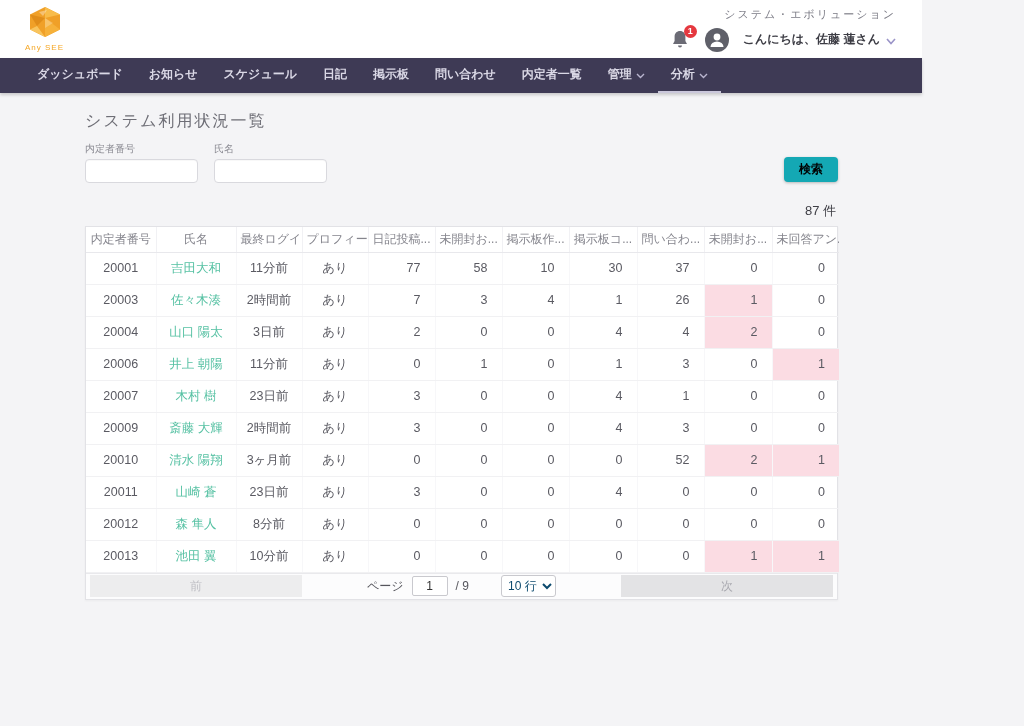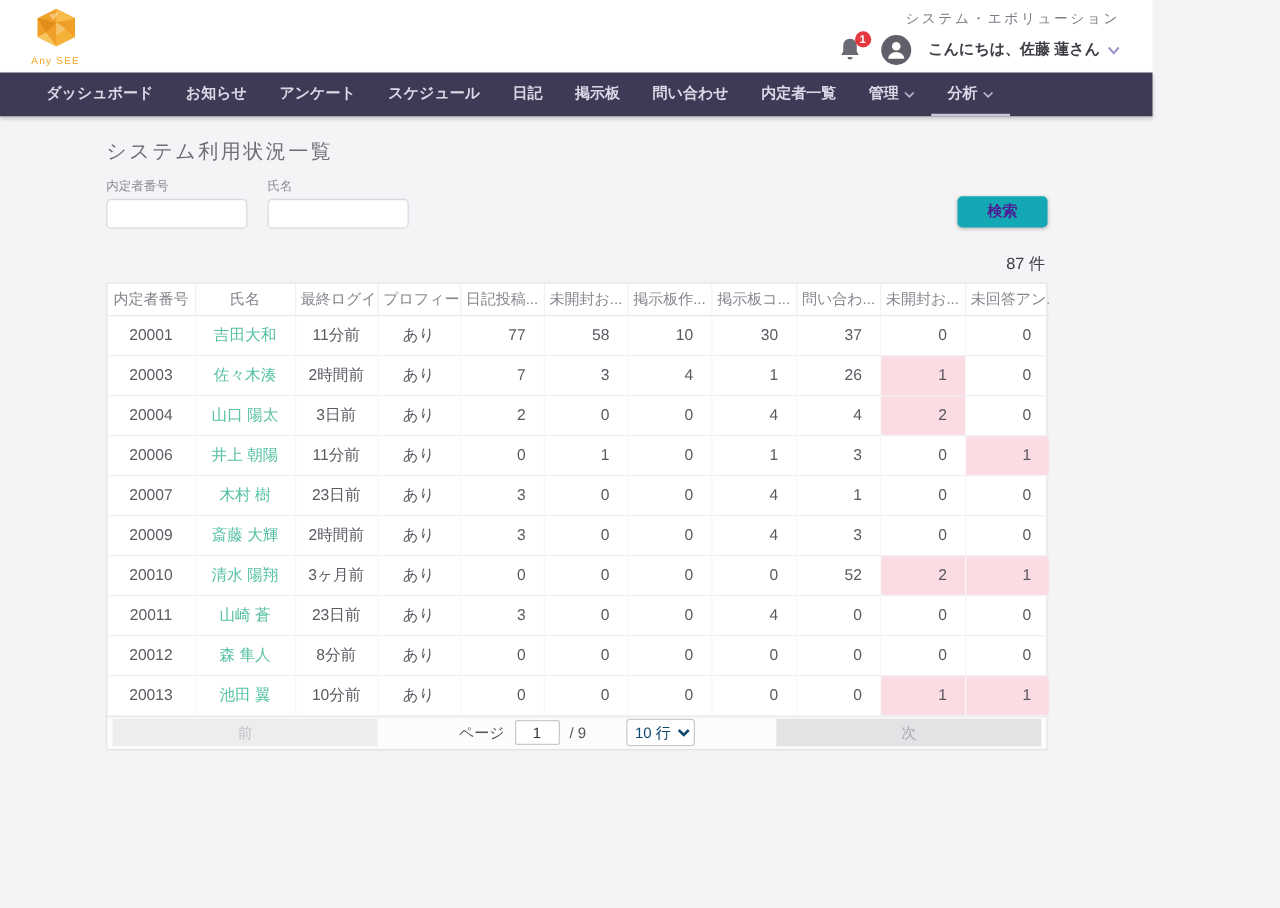--- a/index.html
+++ b/index.html
@@ -172,10 +172,6 @@
     </div>
       <div class="nav-item">
       <span>お知らせ</span>
-
-    </div>
-      <div class="nav-item">
-      <span>アンケート</span>
 
     </div>
       <div class="nav-item">

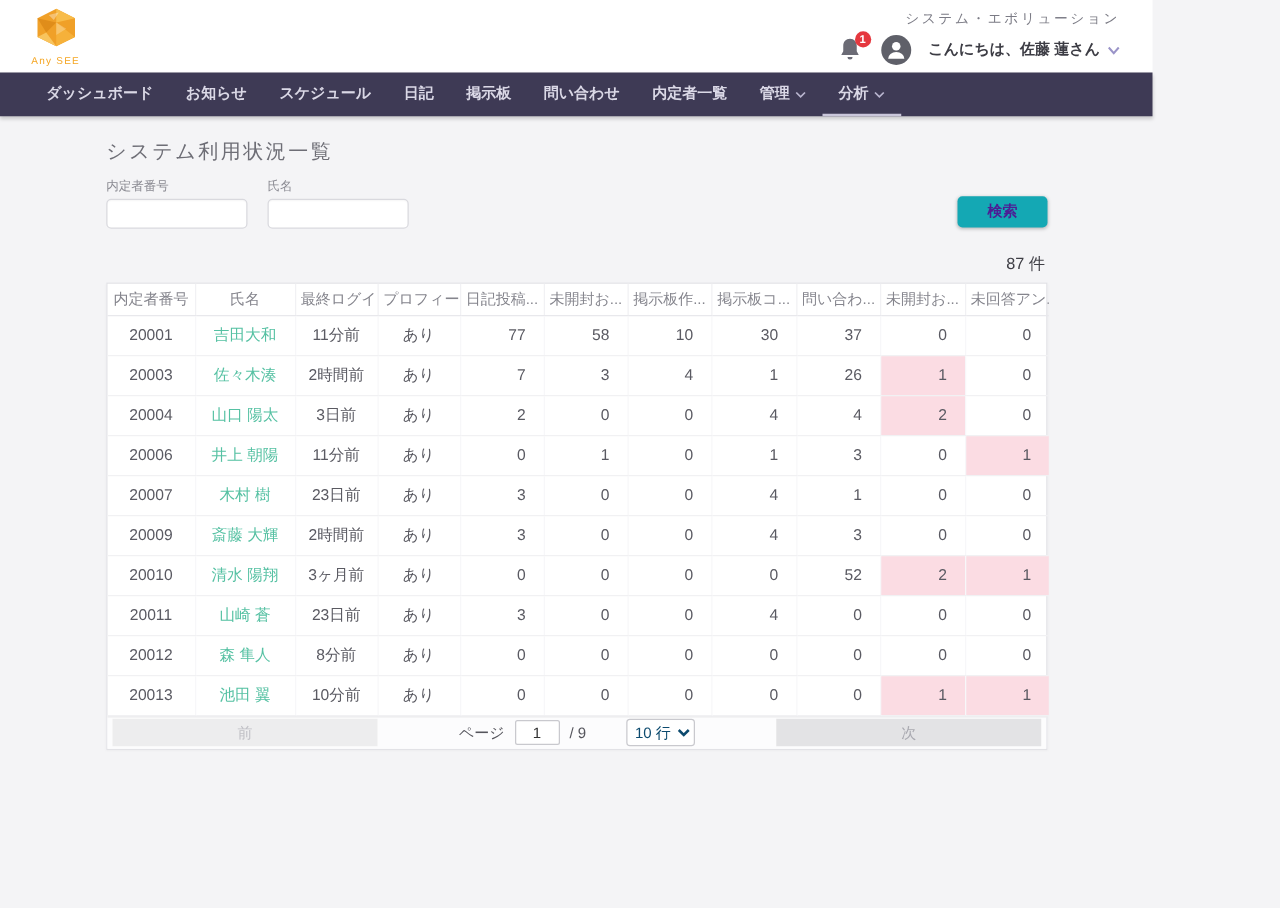--- a/index.html
+++ b/index.html
@@ -64,8 +64,8 @@
   }
   .search-btn {
     position:absolute; right:0; top:15px;
-    width:72px; height:25px; border:none; border-radius:4px;
-    background:#14a8b4; color:#4c1d95; font-size:12px; font-weight:bold;
+    width:54px; height:25px; border:none; border-radius:4px;
+    background:#14a8b4; color:#000000; font-size:12px; font-weight:bold;
     cursor:pointer; box-shadow:0 1px 3px rgba(0,0,0,0.25);
     font-family:inherit;
   }

